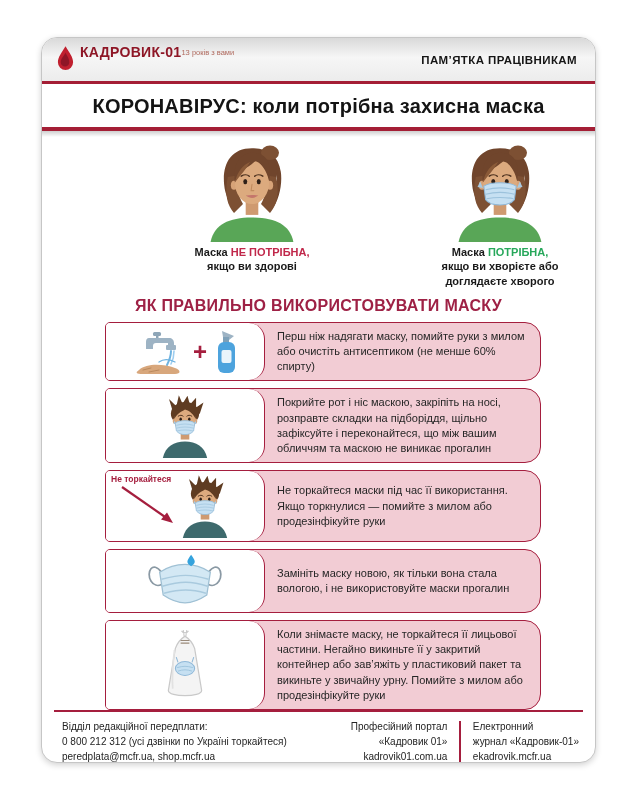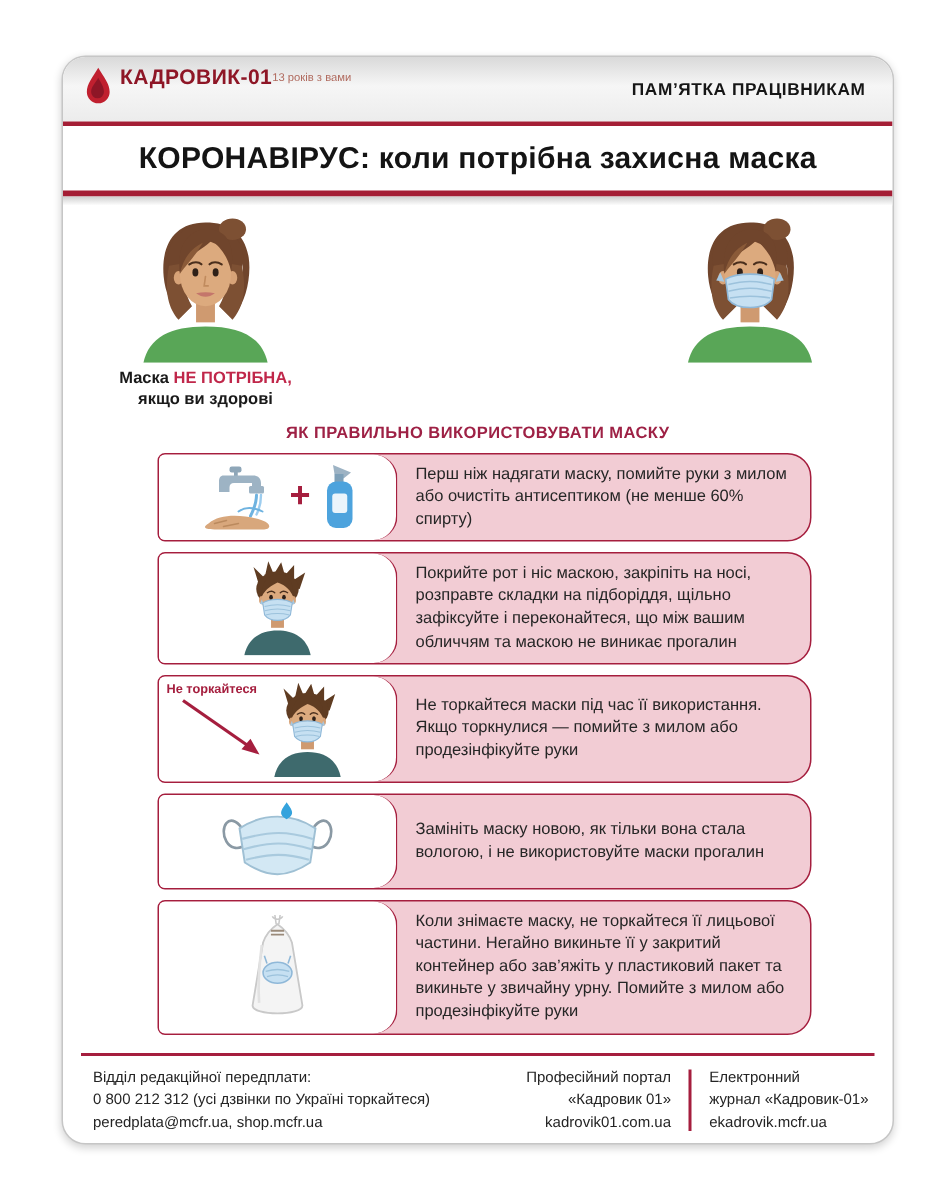--- a/index.html
+++ b/index.html
@@ -35,7 +35,7 @@
   .title-rule{height:4px;background:#a41e35;flex:0 0 auto;}
   .rule-shadow{height:6px;background:linear-gradient(180deg,#cfcfcf,#ffffff);flex:0 0 auto;}
   
-  .figures{display:flex;justify-content:space-between;padding-top:4px;flex:0 0 auto;}
+  .figures{display:flex;justify-content:flex-end;gap:58px;padding-top:4px;flex:0 0 auto;}
   .figure{width:190px;display:flex;flex-direction:column;align-items:center;}
   .figure svg{width:108px;height:101px;display:block;}
   .caption{font-size:11px;font-weight:bold;line-height:1.3;text-align:center;margin-top:3px;}

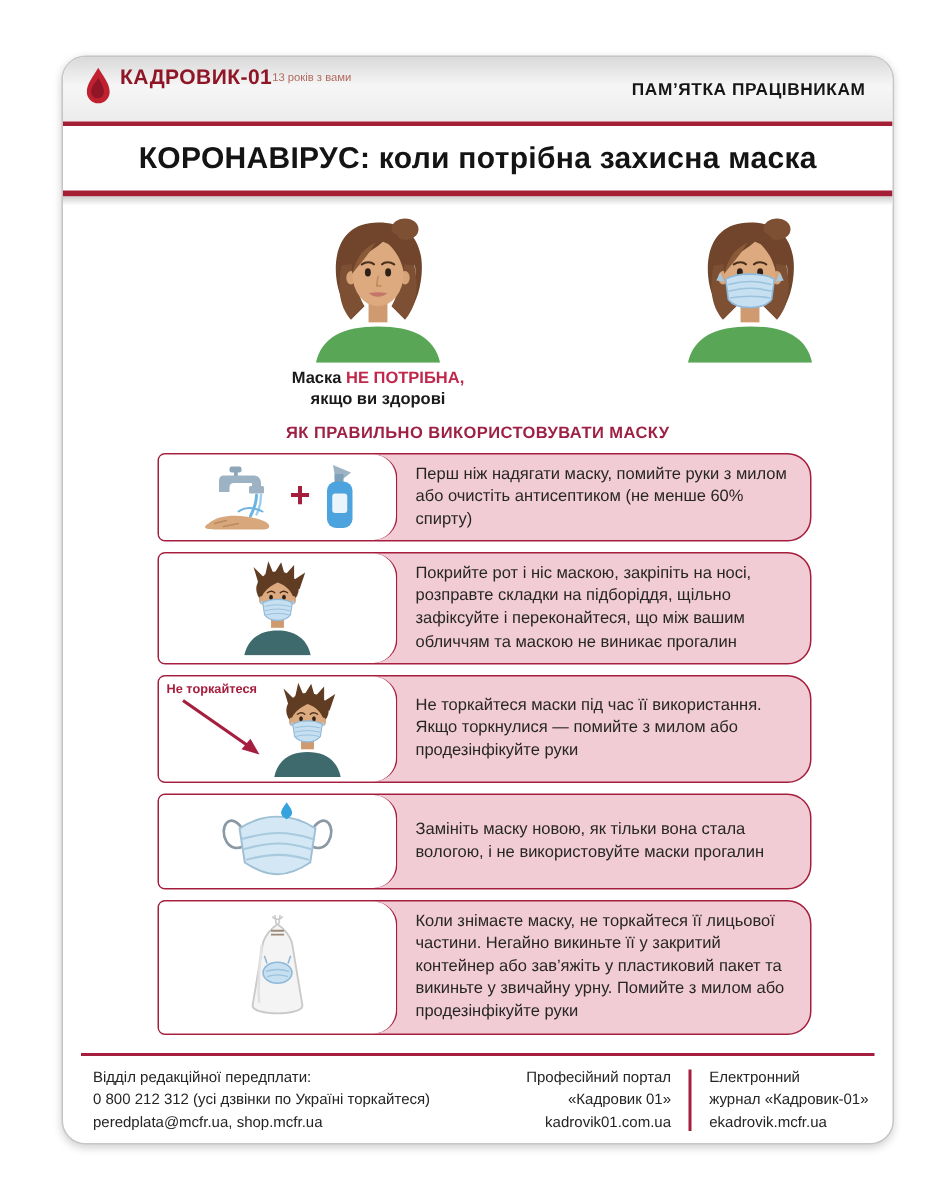--- a/index.html
+++ b/index.html
@@ -176,6 +176,10 @@
         <use href="#sym-woman"></use>
         <use href="#sym-mask-overlay"></use>
       </svg>
+      <div class="caption" style="width:150px">
+        <span>Маска </span><span class="cap-green">ПОТРІБНА,</span><br>
+        <span>якщо ви хворієте або доглядаєте хворого</span>
+      </div>
     </div>
   </div>
 

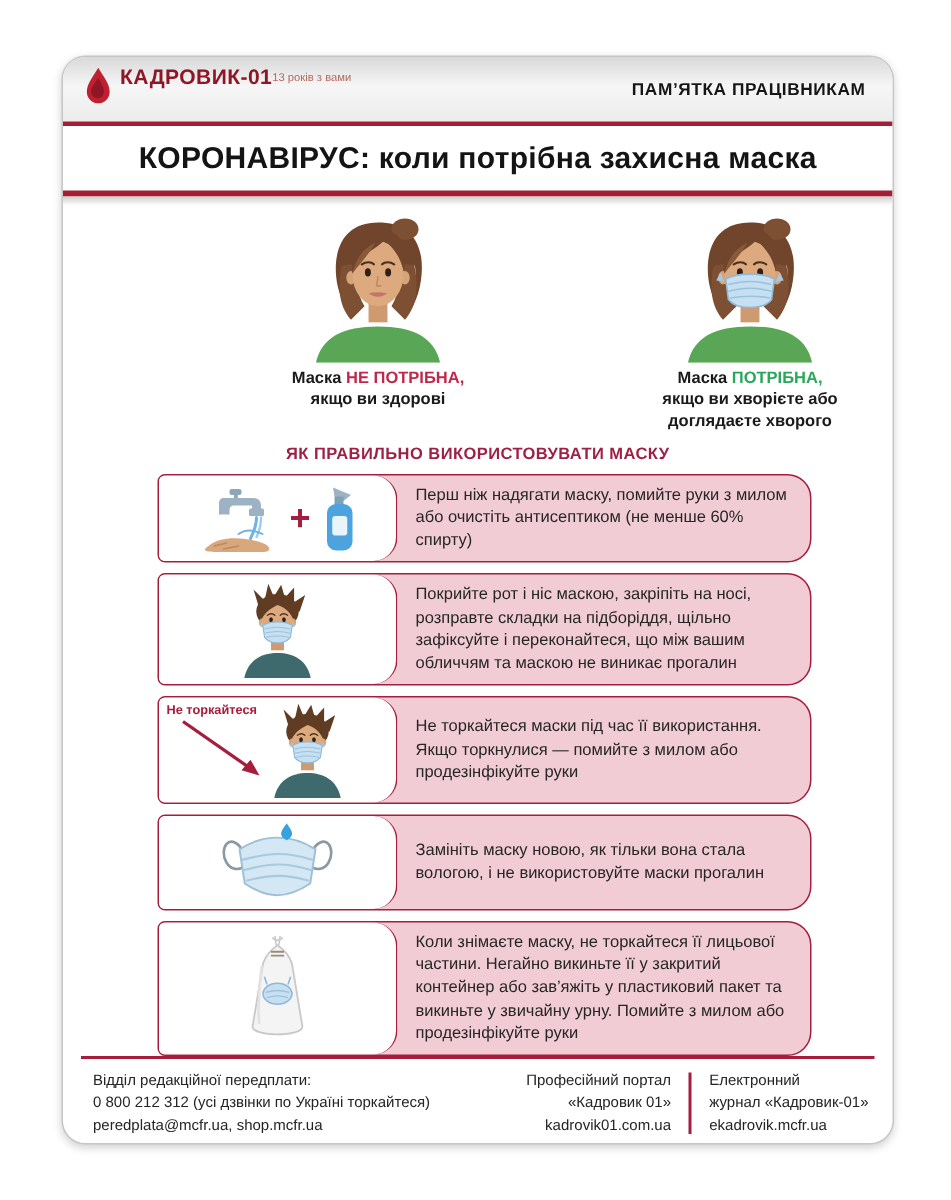--- a/index.html
+++ b/index.html
@@ -43,7 +43,7 @@
   .cap-green{color:#27a85b;}
   
   .section-title{
-    text-align:center;color:#9e2145;font-weight:bold;font-size:11px;
+    text-align:center;color:#9e2145;font-weight:bold;font-size:16px;
     letter-spacing:.3px;margin:9px 0 7px;flex:0 0 auto;
   }
   

